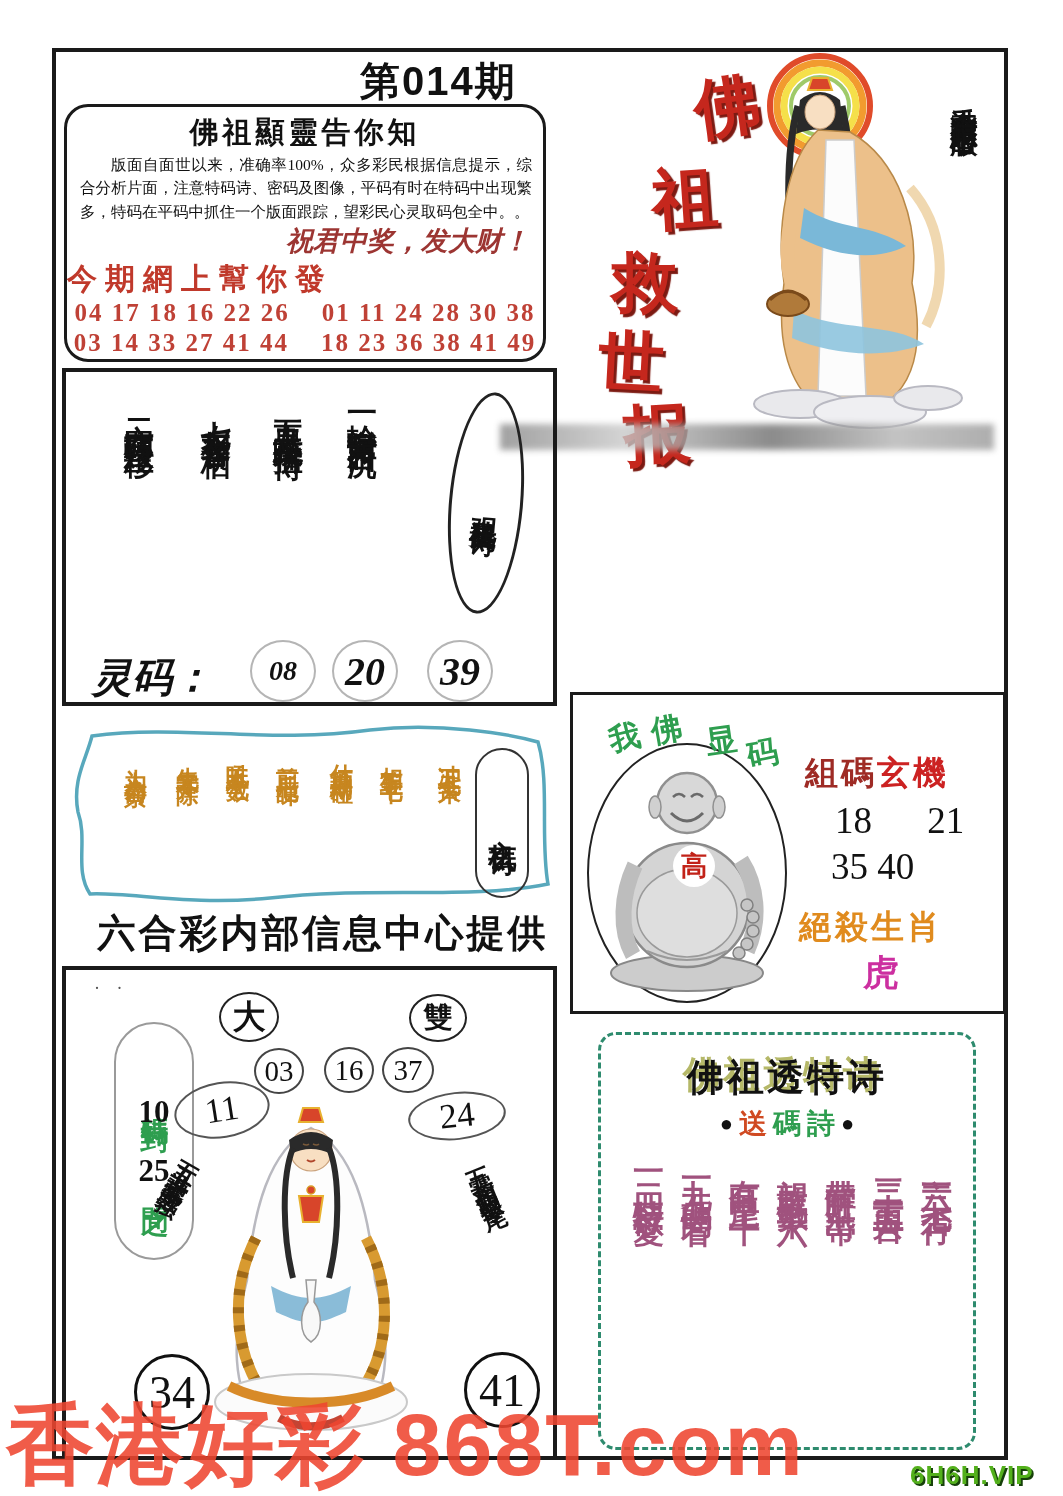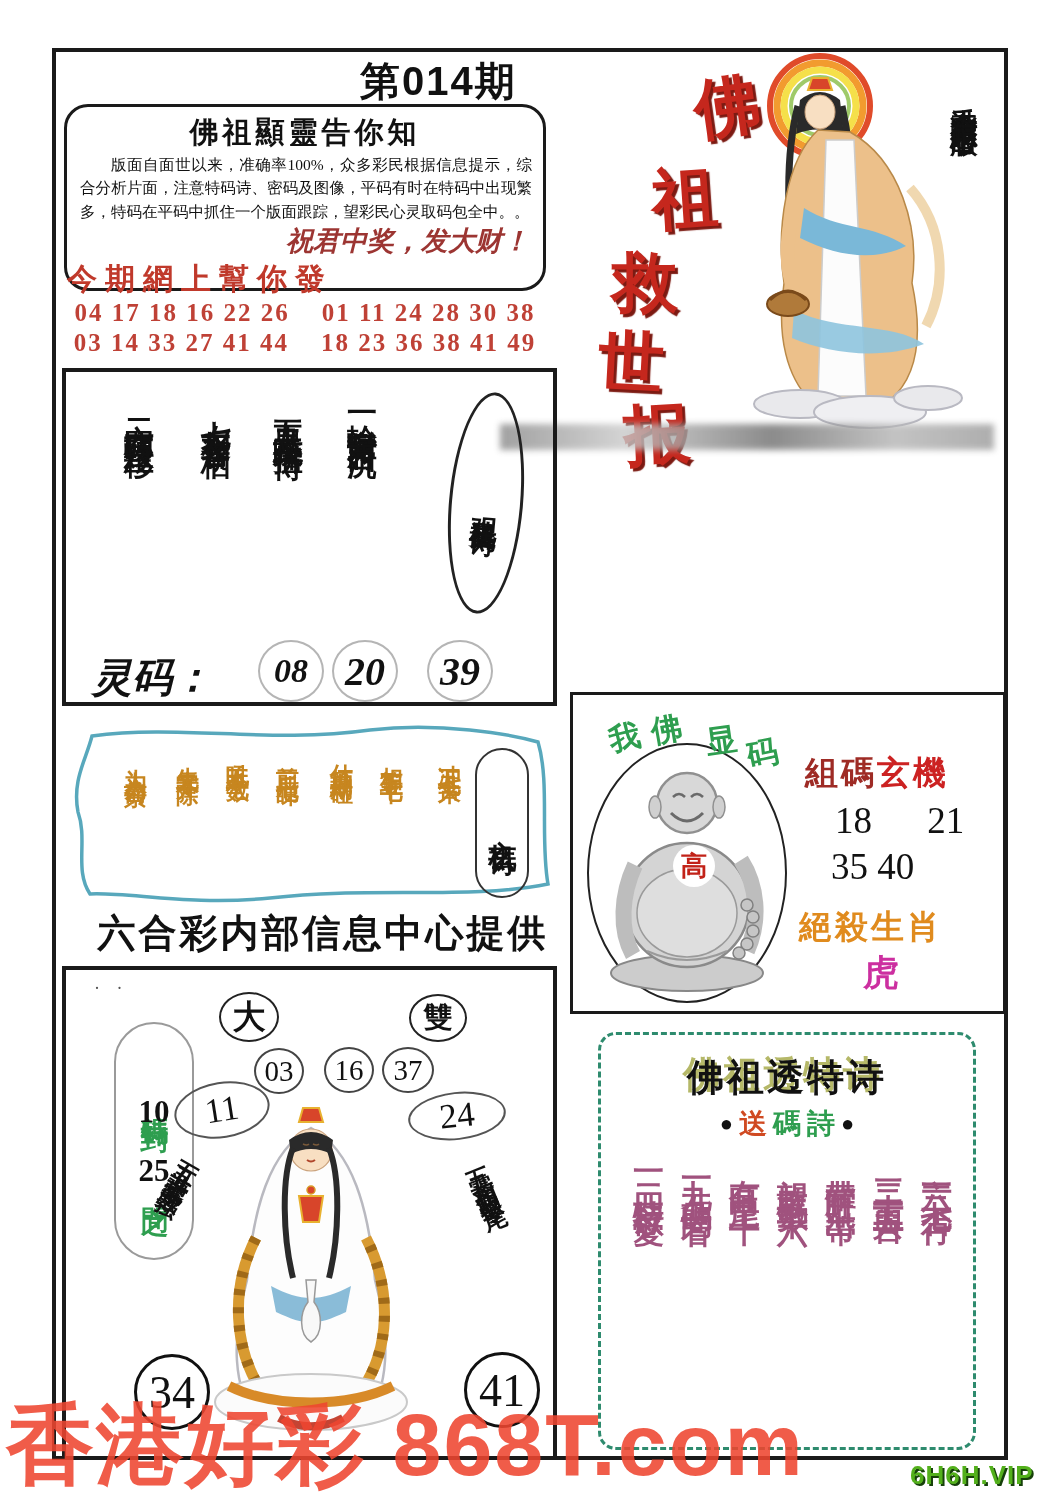--- a/index.html
+++ b/index.html
@@ -41,7 +41,7 @@
 
   <div class="abs sans" style="left:360px;top:54px;font-size:40px;font-weight:bold;letter-spacing:2px;">第014期</div>
 
-  <div class="abs round-box" style="left:64px;top:104px;width:482px;height:187px;">
+  <div class="abs round-box" style="left:64px;top:104px;width:482px;height:258px;">
     <div class="abs sans" style="left:0;top:6px;width:100%;text-align:center;font-size:29px;font-weight:bold;letter-spacing:4px;">佛祖顯靈告你知</div>
     <div class="abs" style="left:13px;top:46px;width:452px;font-size:15.5px;line-height:1.5;text-align:justify;text-indent:2em;">版面自面世以来，准确率100%，众多彩民根据信息提示，综合分析片面，注意特码诗、密码及图像，平码有时在特码中出现繁多，特码在平码中抓住一个版面跟踪，望彩民心灵取码包全中。。</div>
     <div class="abs" style="left:0;top:116px;width:462px;text-align:right;font-size:27px;font-weight:bold;font-style:italic;color:#9c3532;">祝君中奖，发大财！</div>

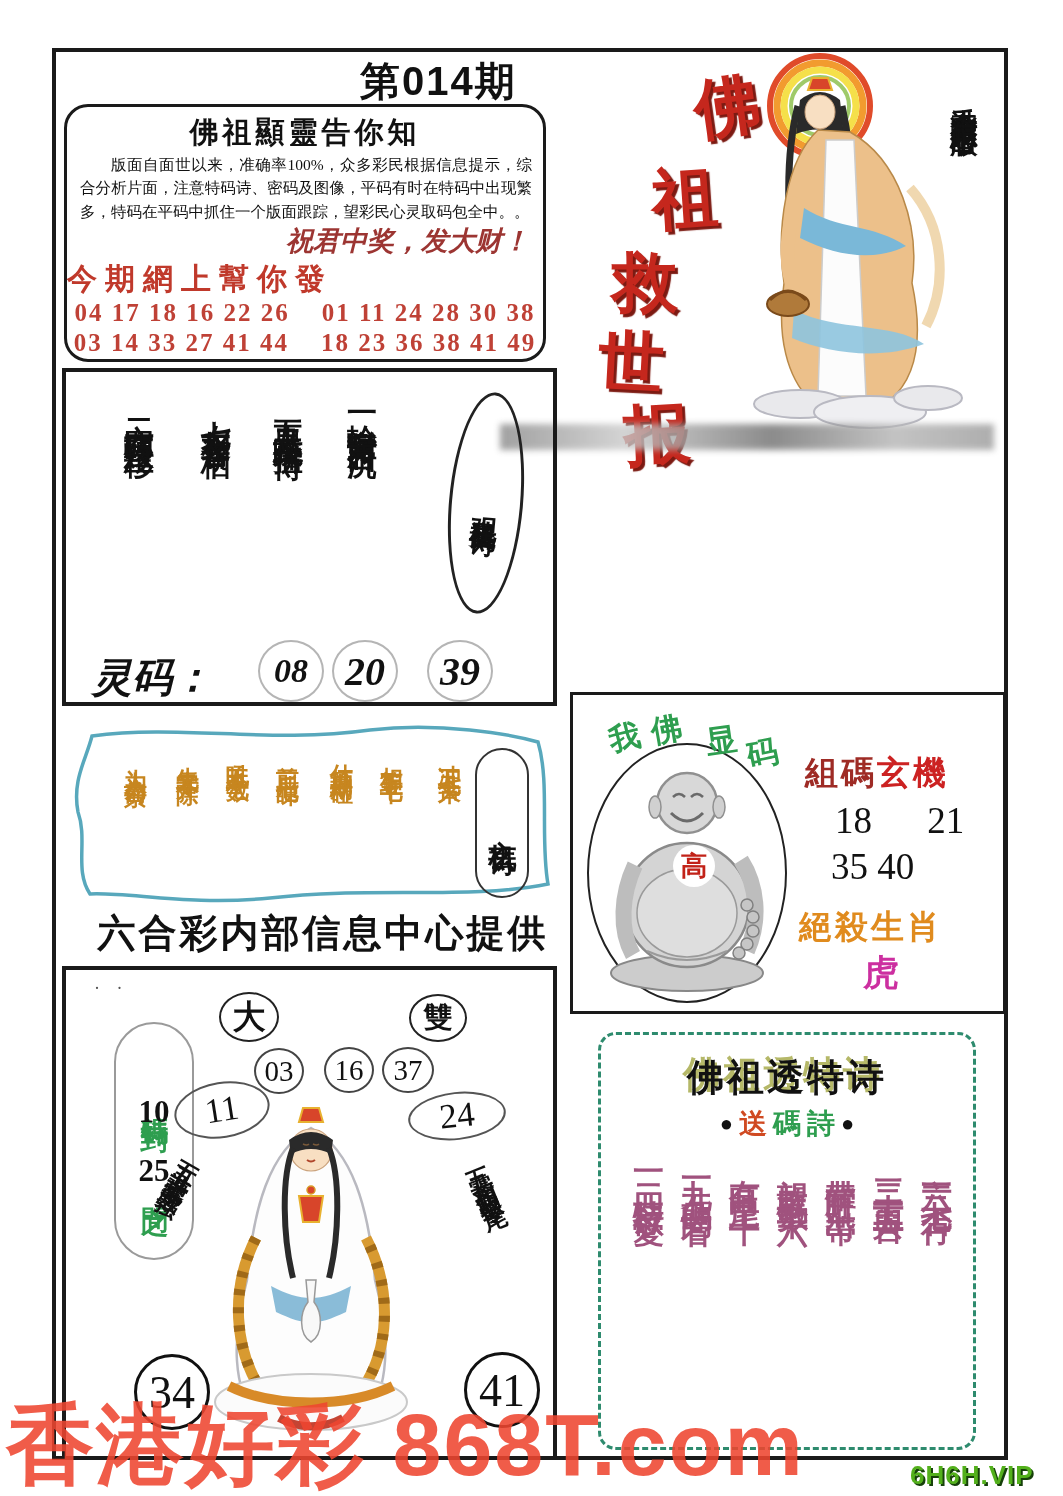--- a/index.html
+++ b/index.html
@@ -99,7 +99,7 @@
     <div class="abs v poem-col" style="left:135px;top:24px;">七夕相會各一栖</div>
     <div class="abs v poem-col" style="left:58px;top:24px;">二六門轉八星移</div>
     <div class="abs" style="left:26px;top:278px;font-size:40px;font-weight:bold;font-style:italic;">灵码：</div>
-    <div class="abs gcirc ctr" style="left:192px;top:268px;width:66px;height:62px;font-size:34px;font-weight:bold;font-style:italic;">08</div>
+    <div class="abs gcirc ctr" style="left:184px;top:268px;width:66px;height:62px;font-size:28px;font-weight:bold;font-style:italic;">08</div>
     <div class="abs gcirc ctr" style="left:266px;top:268px;width:66px;height:62px;font-size:40px;font-weight:bold;font-style:italic;">20</div>
     <div class="abs gcirc ctr" style="left:361px;top:268px;width:66px;height:62px;font-size:40px;font-weight:bold;font-style:italic;">39</div>
   </div>

